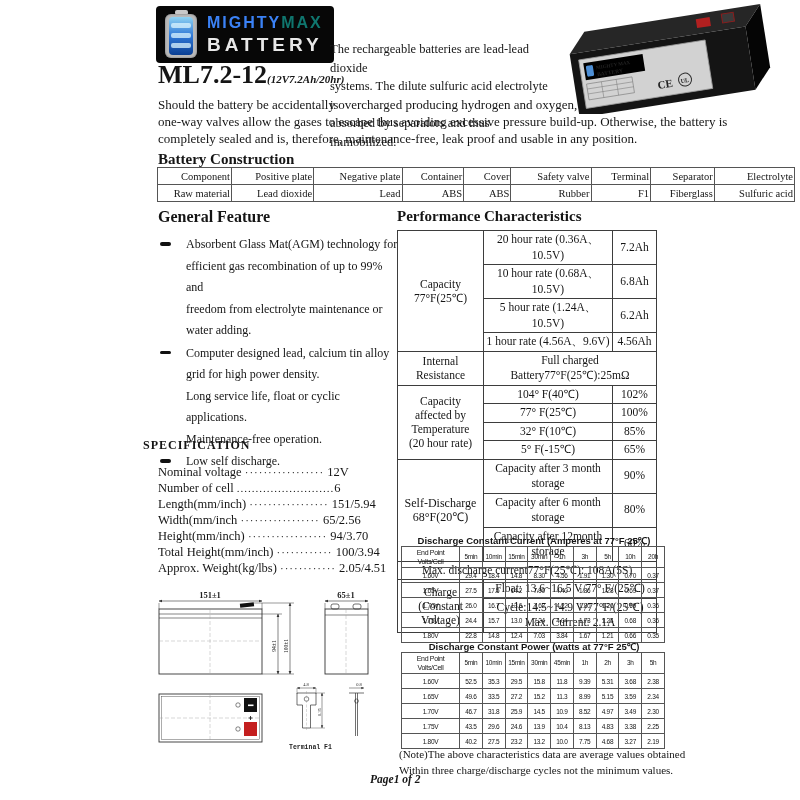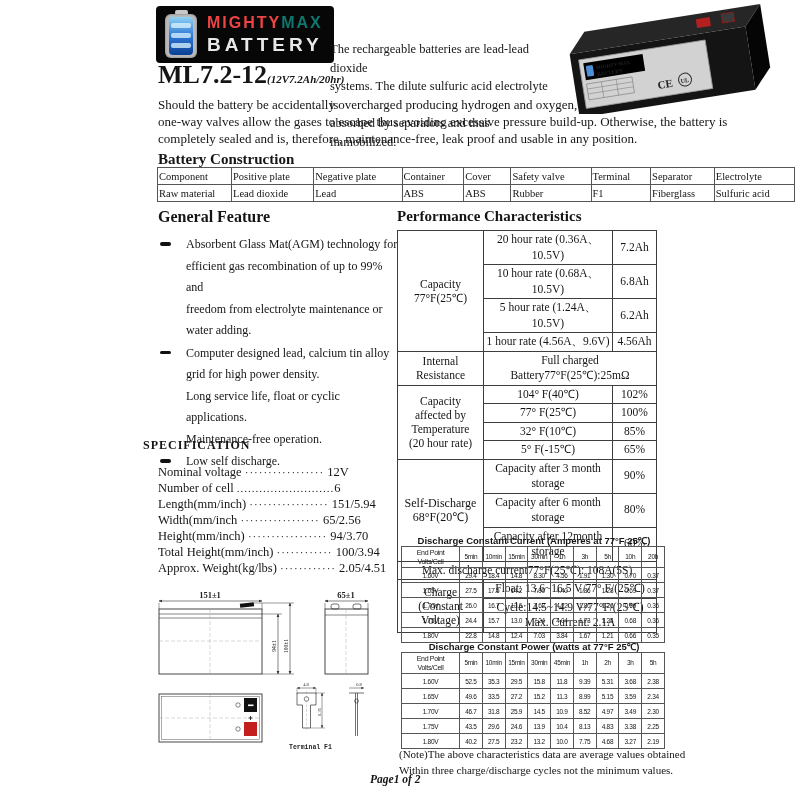--- a/index.html
+++ b/index.html
@@ -20,7 +20,7 @@
   .logo-stripe{position:absolute;left:2px;width:20px;height:5px;border-radius:2px;background:rgba(220,245,255,.75);}
   .logo-text{display:flex;flex-direction:column;line-height:1;font-family:"Liberation Sans",sans-serif;}
   .logo-l1{font-size:16px;font-weight:bold;letter-spacing:2px;}
-  .logo-l1 .mighty{color:#ef4444;} .logo-l1 .max{color:#0f766e;}
+  .logo-l1 .mighty{color:#3b82f6;} .logo-l1 .max{color:#0f766e;}
   .logo-l2{font-size:19px;font-weight:bold;letter-spacing:4px;color:#e8e8e8;margin-top:4px;}
 
   

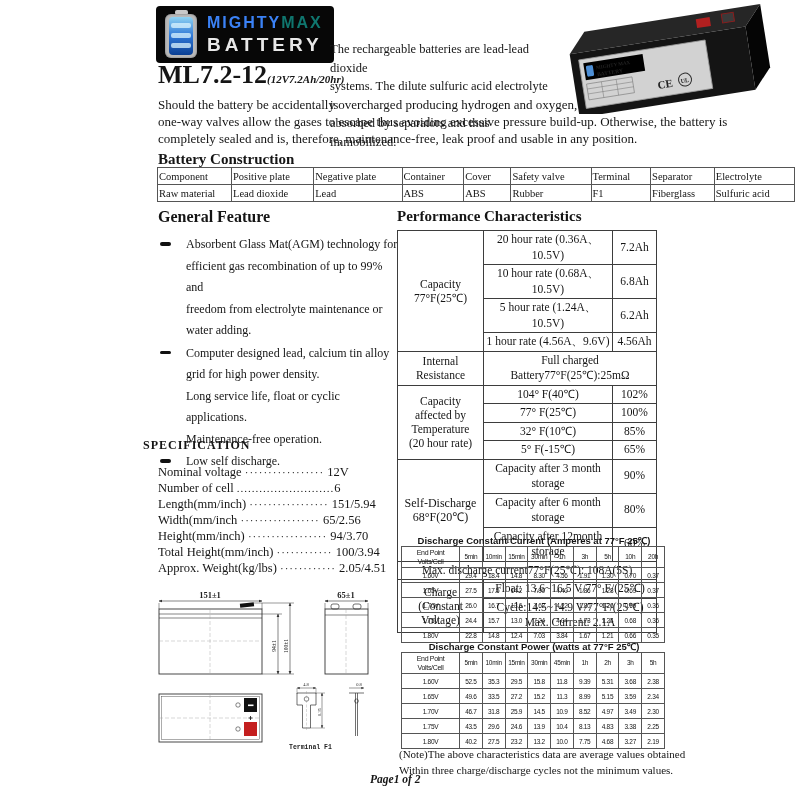--- a/index.html
+++ b/index.html
@@ -32,7 +32,7 @@
   
   .sec-title{font-size:15px;font-weight:bold;}
   .ctable{border-collapse:collapse;table-layout:fixed;width:638px;}
-  .ctable td{border:1px solid #555;font-size:10.5px;text-align:left;height:16px;padding:0 1px;}
+  .ctable td{border:1px solid #555;font-size:10.5px;text-align:right;height:16px;padding:0 1px;}
 
   
   .bullets{left:158px;top:234px;width:240px;}

